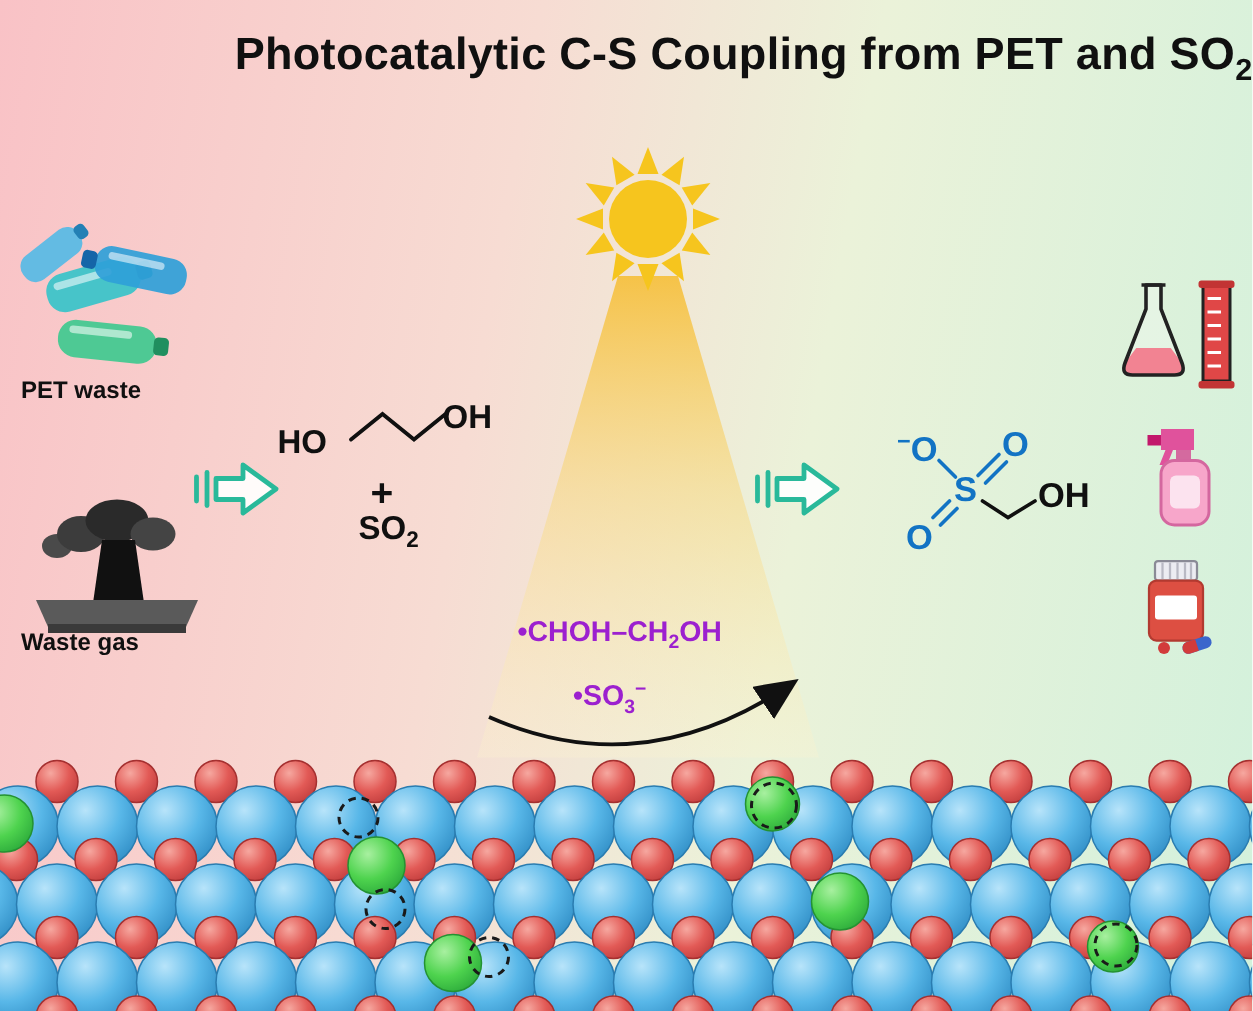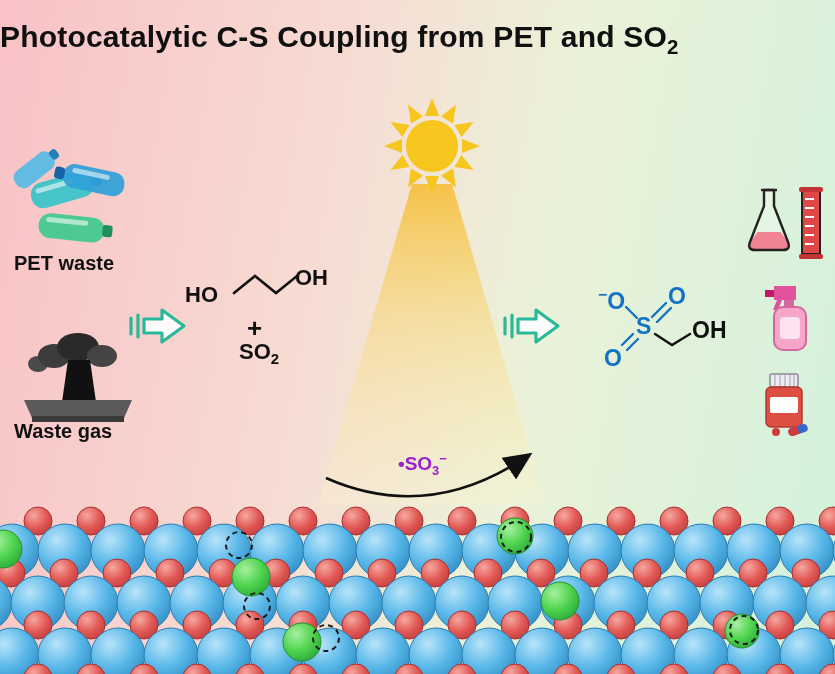--- a/index.html
+++ b/index.html
@@ -15,7 +15,7 @@
     background:linear-gradient(100deg,#f9c2c6 0%,#f7dcd3 38%,#ebf2d9 62%,#d2f1dc 100%);
   }
   .t{position:absolute;white-space:nowrap;color:#101010;line-height:1.1}
-  .title{left:0;top:20px;width:835px;text-align:left;font-size:30px;font-weight:700;letter-spacing:.2px}
+  .title{left:0;top:20px;width:835px;text-align:right;font-size:30px;font-weight:700;letter-spacing:.2px}
   .label{font-size:20px;font-weight:700}
   .chem{font-size:22px;font-weight:700}
   .plus{font-size:26px;font-weight:700}

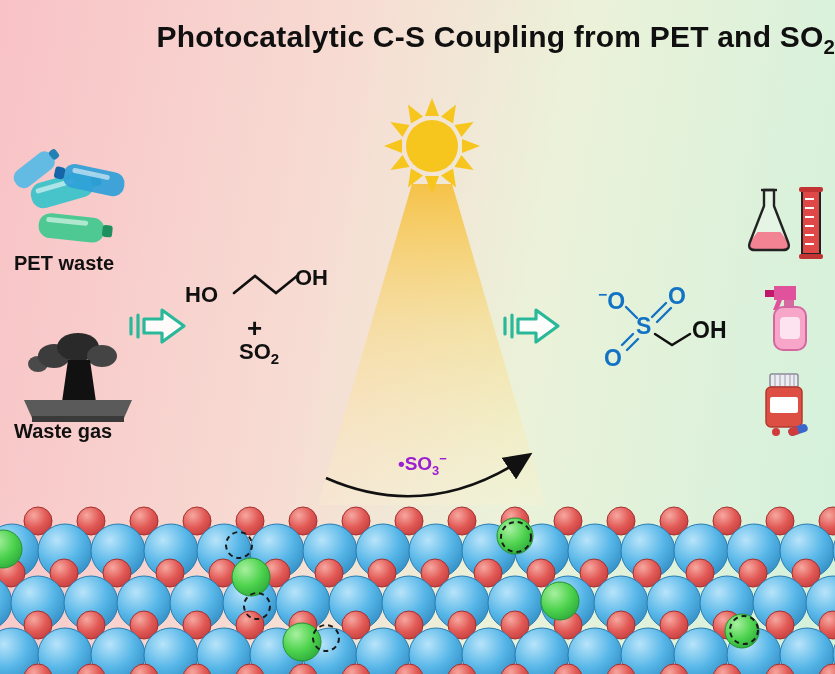--- a/index.html
+++ b/index.html
@@ -16,7 +16,7 @@
   }
   .t{position:absolute;white-space:nowrap;color:#101010;line-height:1.1}
   .title{left:0;top:20px;width:835px;text-align:right;font-size:30px;font-weight:700;letter-spacing:.2px}
-  .label{font-size:20px;font-weight:700}
+  .label{font-size:16px;font-weight:700}
   .chem{font-size:22px;font-weight:700}
   .plus{font-size:26px;font-weight:700}
   .purple{font-size:19px;font-weight:700;color:var(--radical-purple)}

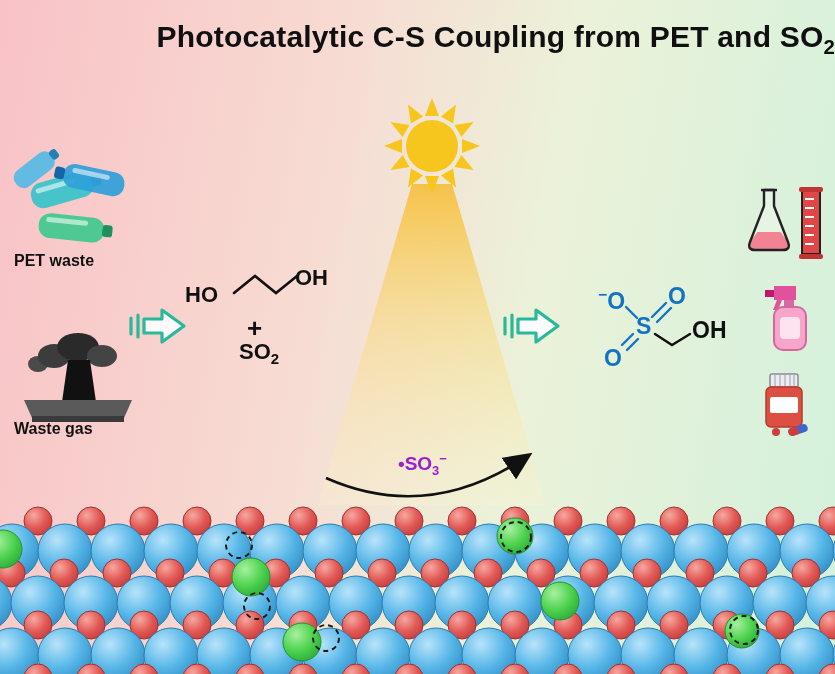--- a/index.html
+++ b/index.html
@@ -337,6 +337,9 @@
     <span>SO</span><sub>2</sub>
   </div>
 
+  <div class="t purple" style="left:345px;top:412px">
+    <span>•CHOH–CH</span><sub>2</sub><span>OH</span>
+  </div>
   <div class="t purple" style="left:398px;top:452px">
     <span>•SO</span><sub>3</sub><sup>−</sup>
   </div>

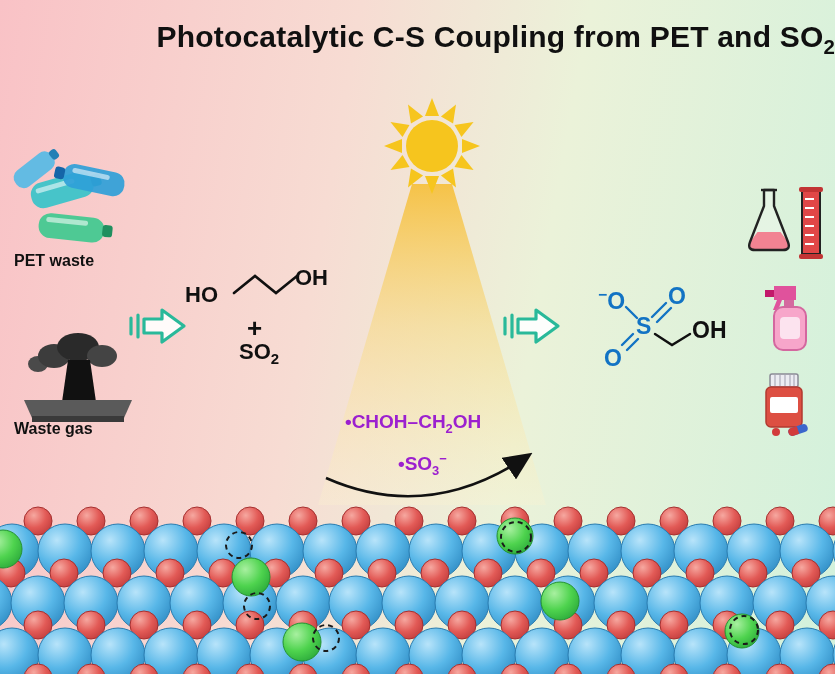--- a/index.html
+++ b/index.html
@@ -340,7 +340,7 @@
   <div class="t purple" style="left:345px;top:412px">
     <span>•CHOH–CH</span><sub>2</sub><span>OH</span>
   </div>
-  <div class="t purple" style="left:398px;top:452px">
+  <div class="t purple" style="left:382px;top:452px">
     <span>•SO</span><sub>3</sub><sup>−</sup>
   </div>
 

